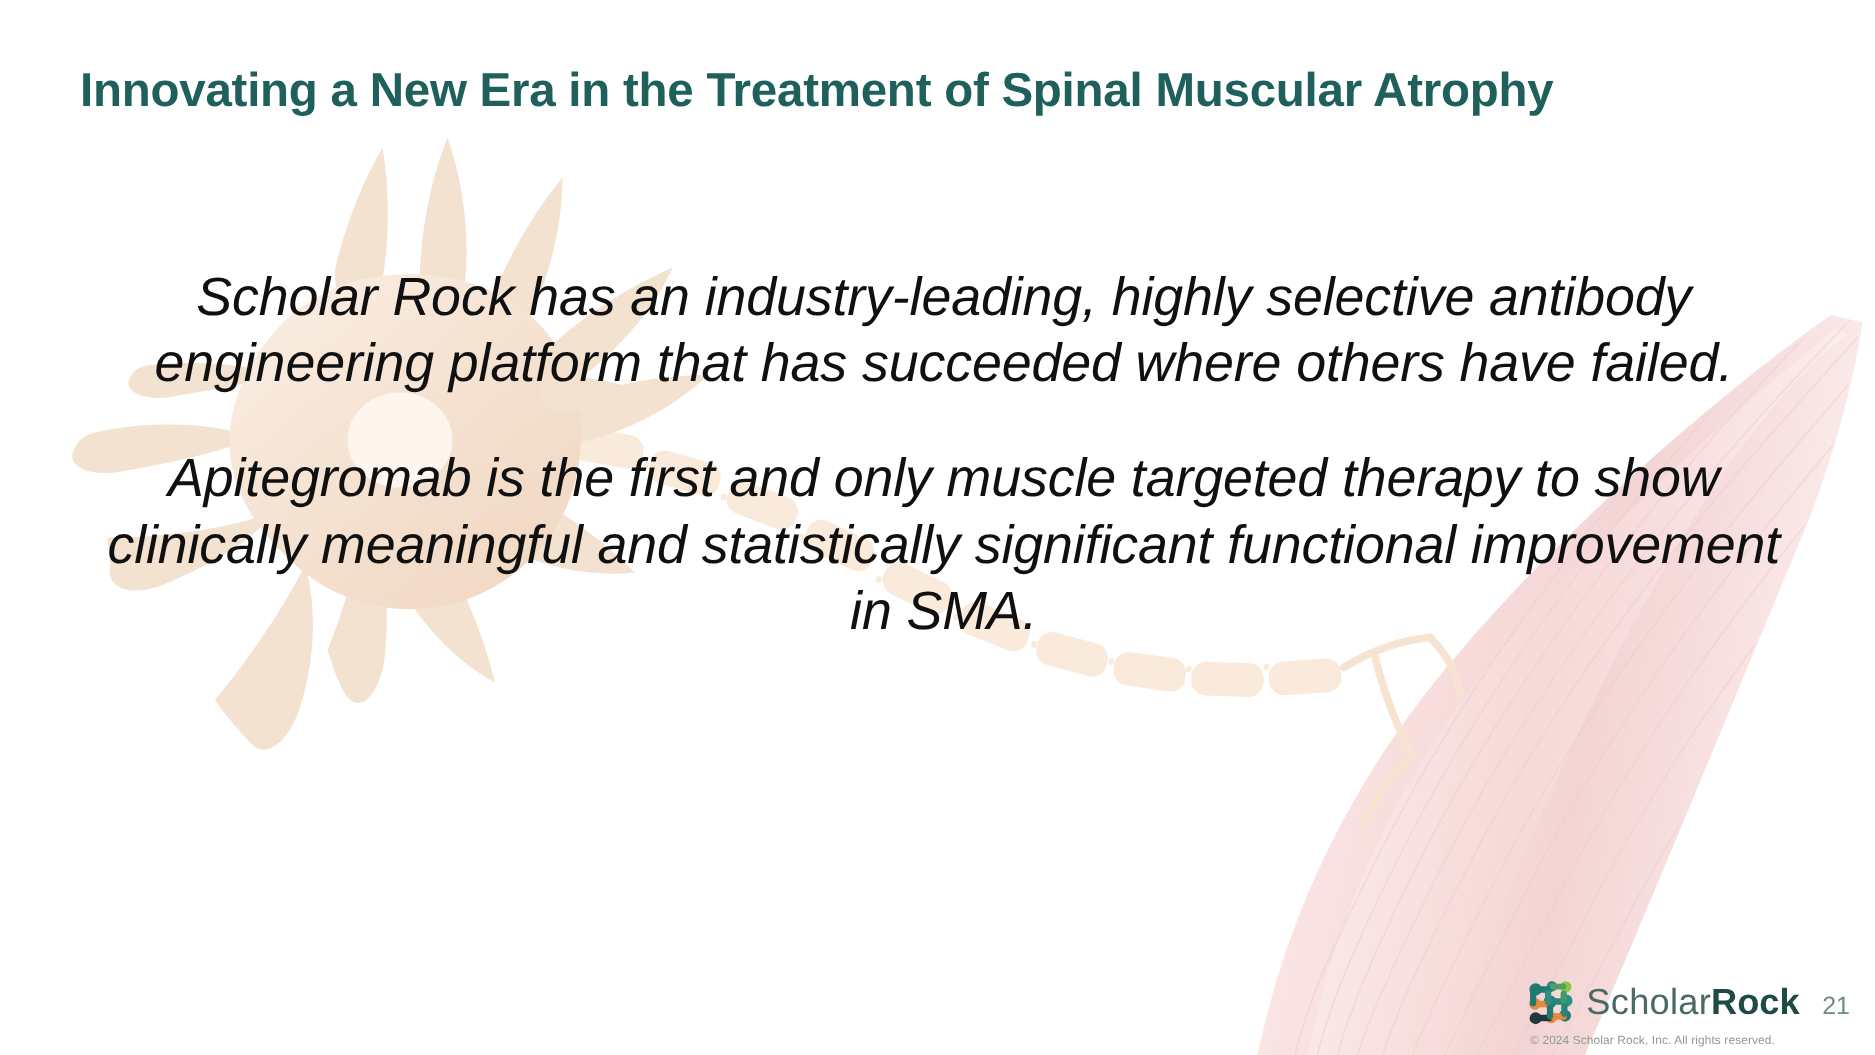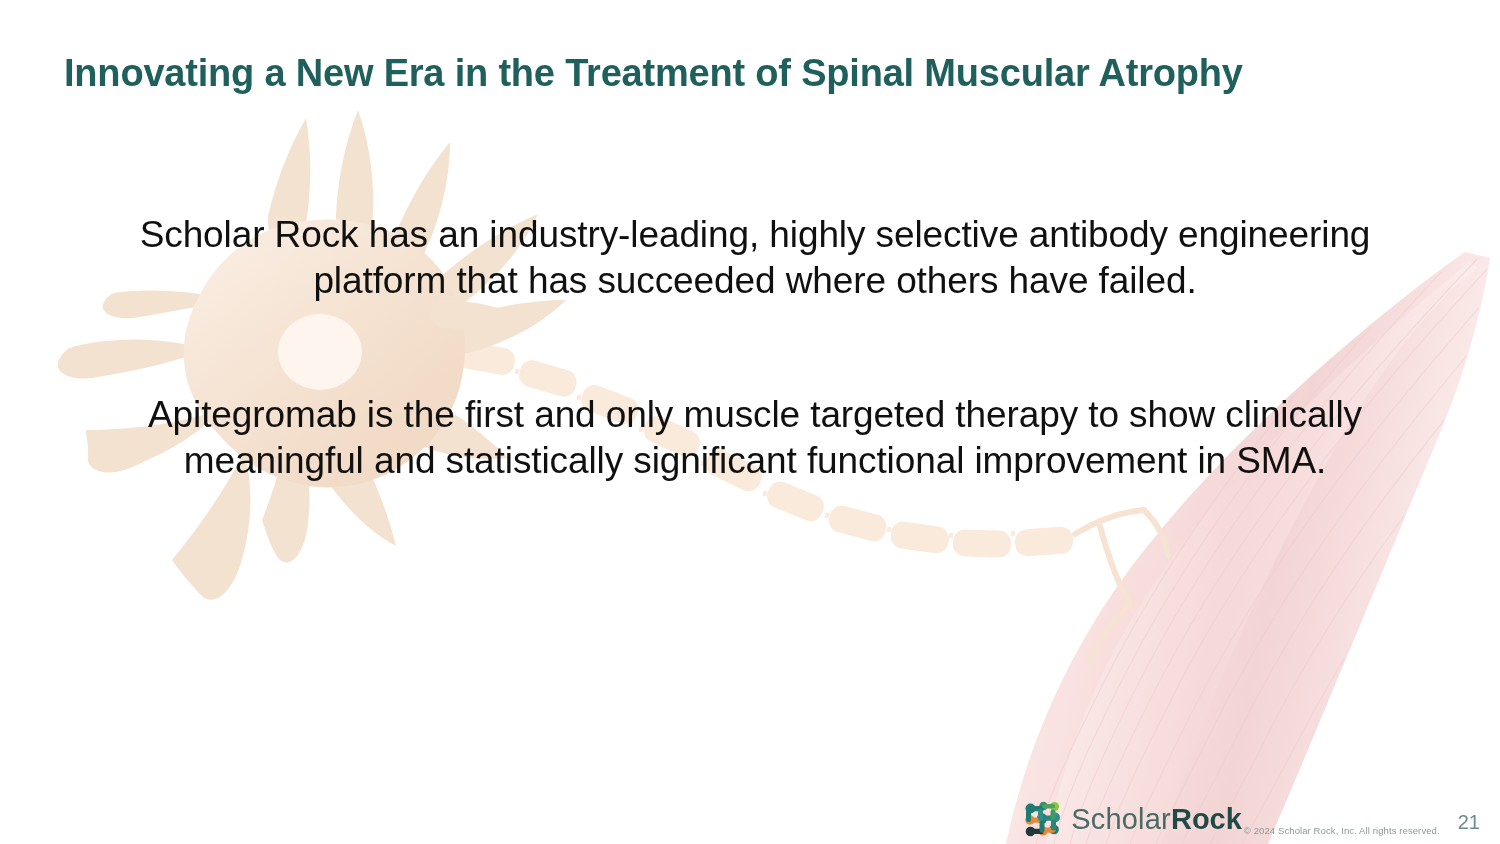--- a/index.html
+++ b/index.html
@@ -54,9 +54,10 @@
   .statement {
     text-align: center;
     color: #101010;
-    font-size: 37px;
+    font-size: 43px;
     line-height: 1.24;
     letter-spacing: -0.1px;
+    font-style: italic;
   }
   .statement.s1 { margin-top: 0px;  padding: 0 10px; }
   .statement.s2 { margin-top: 88px; padding: 0 8px; }

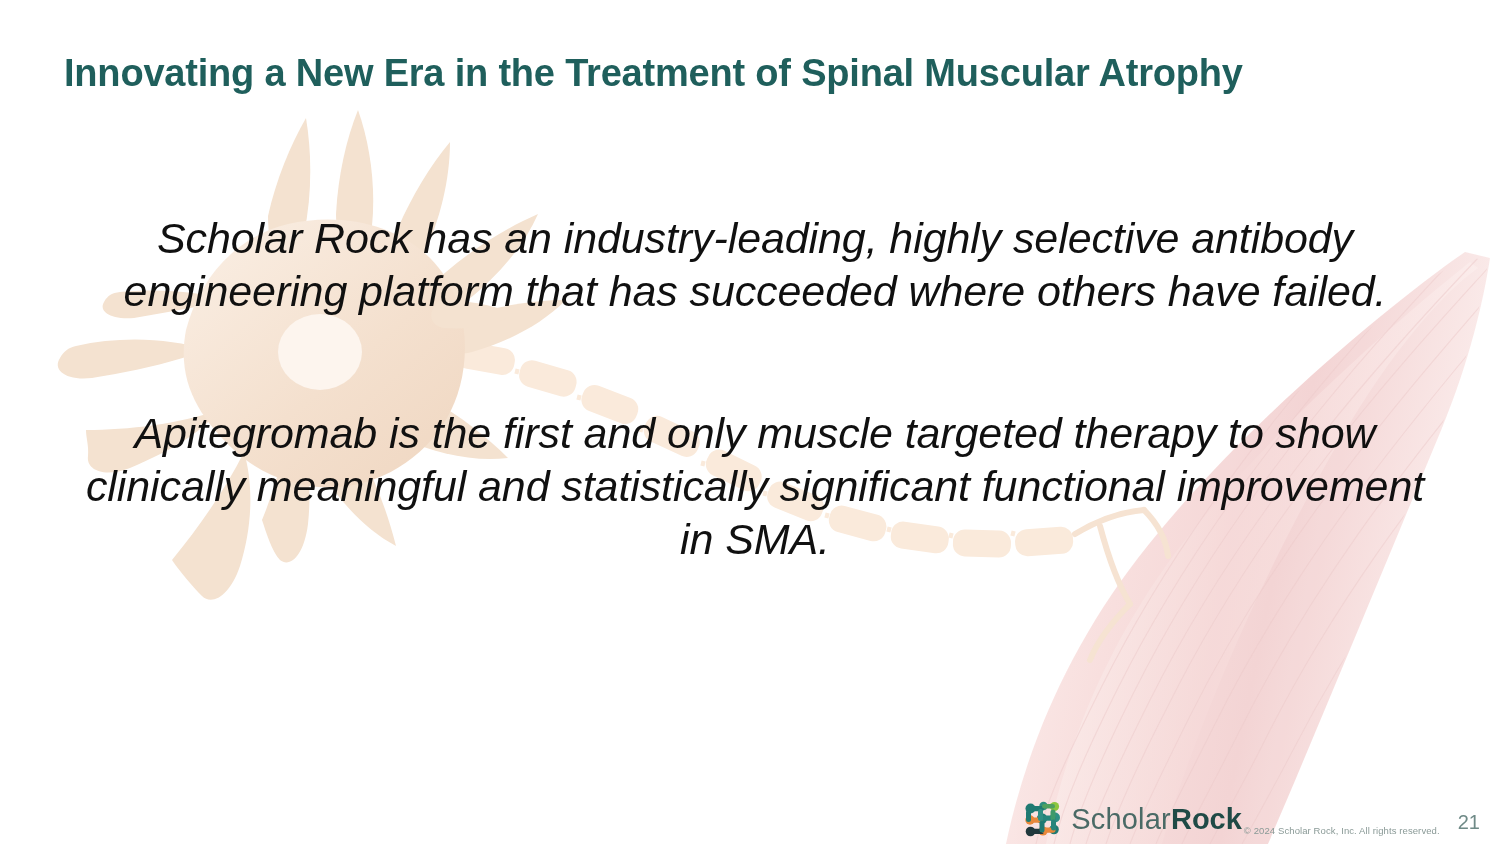--- a/index.html
+++ b/index.html
@@ -60,7 +60,7 @@
     font-style: italic;
   }
   .statement.s1 { margin-top: 0px;  padding: 0 10px; }
-  .statement.s2 { margin-top: 88px; padding: 0 8px; }
+  .statement.s2 { margin-top: 38px; padding: 0 8px; }
   .statement.s3 { margin-top: 88px; padding: 0 14px; }
 
   

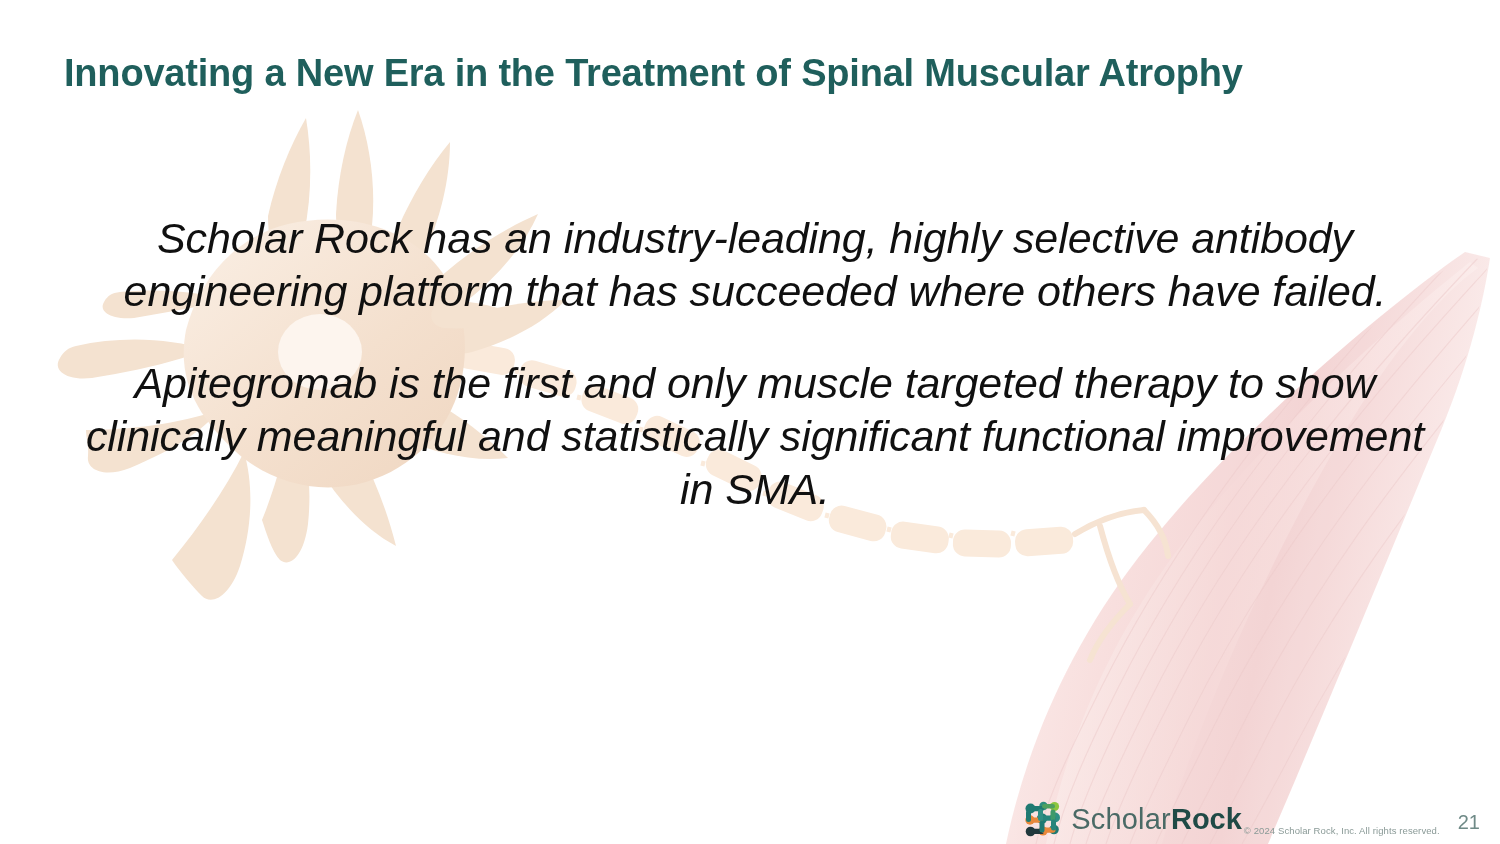--- a/index.html
+++ b/index.html
@@ -74,8 +74,8 @@
   }
   #logo-block {
     display: flex;
-    flex-direction: row;
-    align-items: center;
+    flex-direction: column;
+    align-items: flex-start;
   }
   #logo-row {
     display: flex;

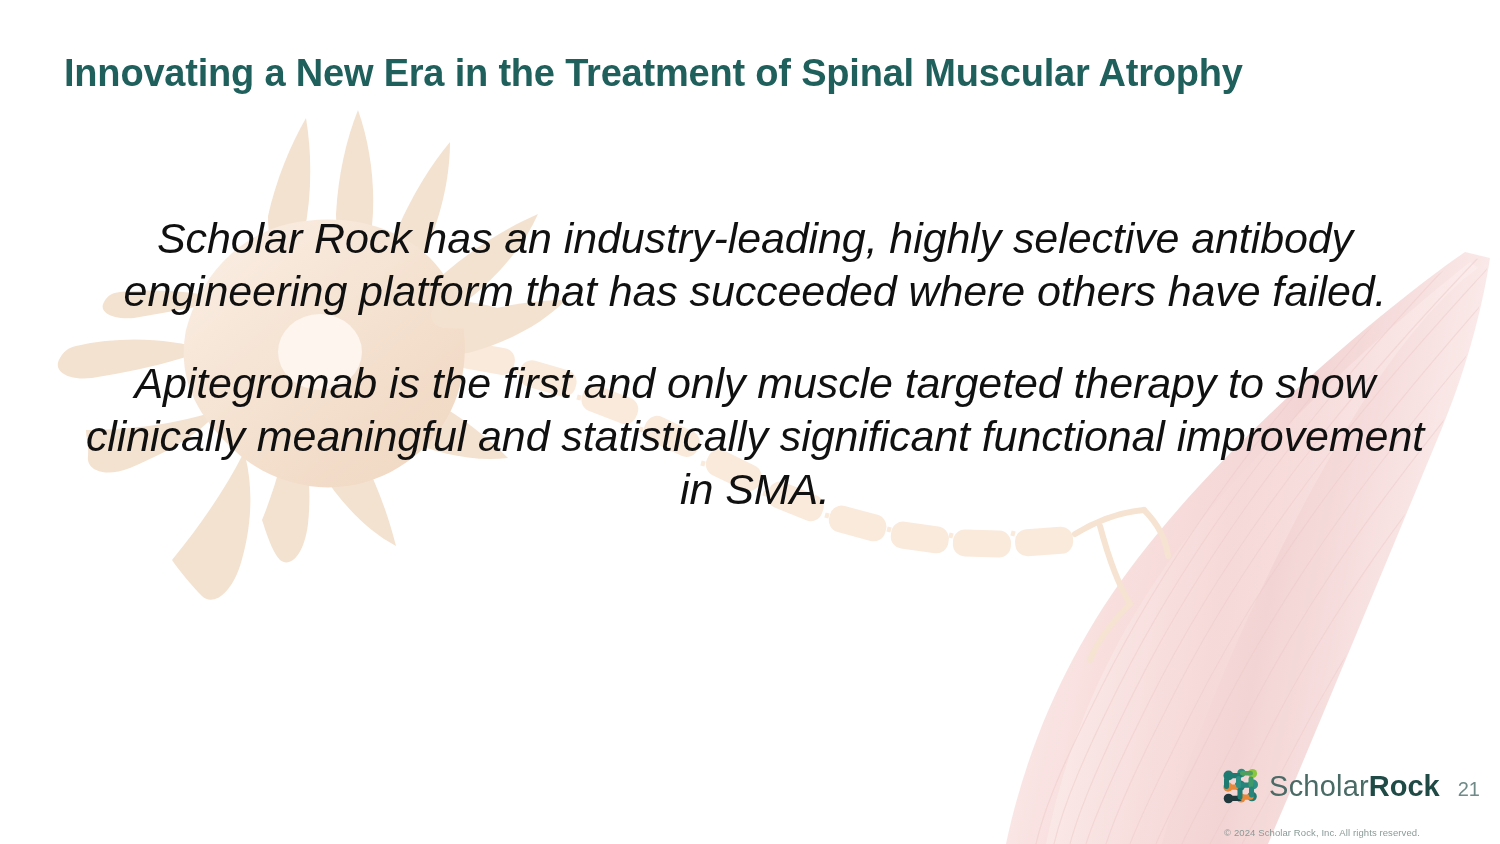--- a/index.html
+++ b/index.html
@@ -92,7 +92,7 @@
   #logo-word .thin { font-weight: 300; color: #4a6a66; letter-spacing: 0.2px; }
   #logo-word .bold { font-weight: bold; color: #1f4a46; }
   #copyright {
-    margin-top: 22px;
+    margin-top: 6px;
     margin-left: 2px;
     font-size: 9.5px;
     color: #8a9a97;

